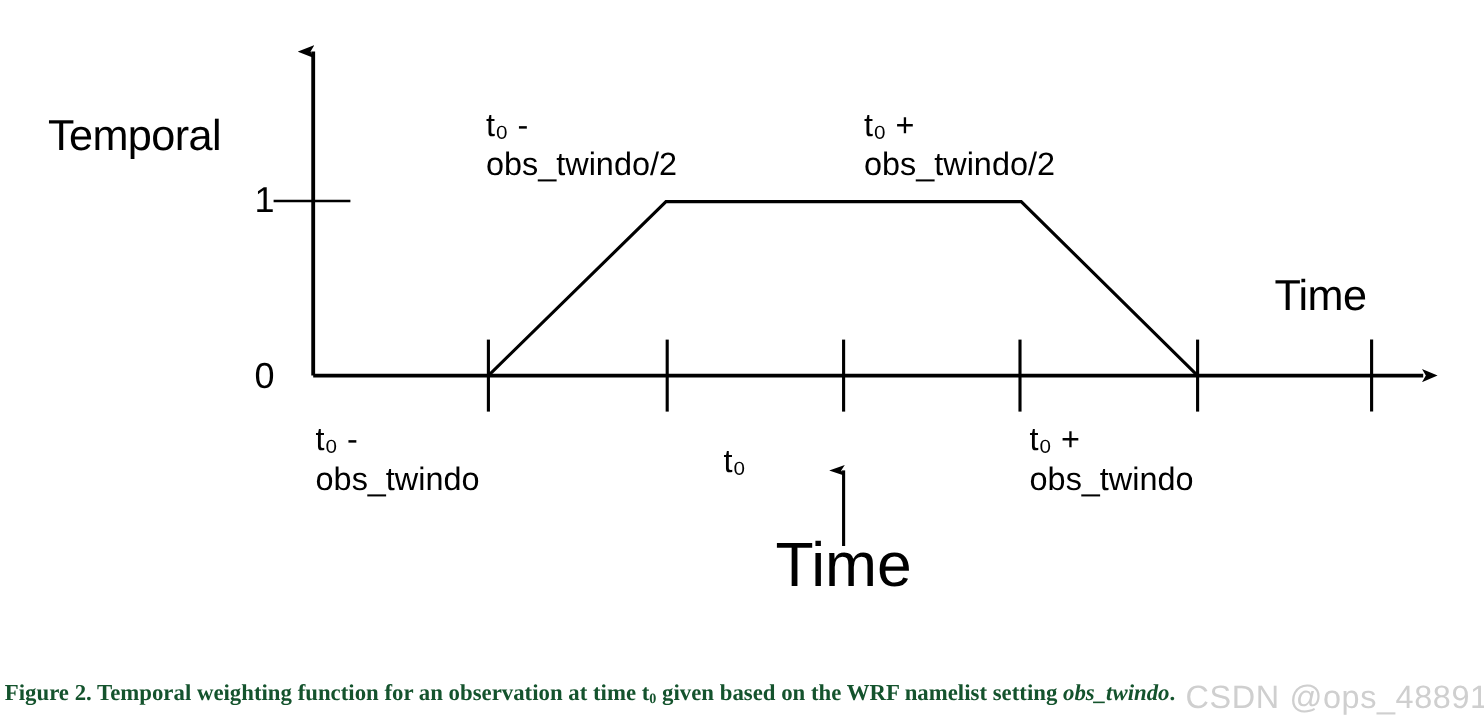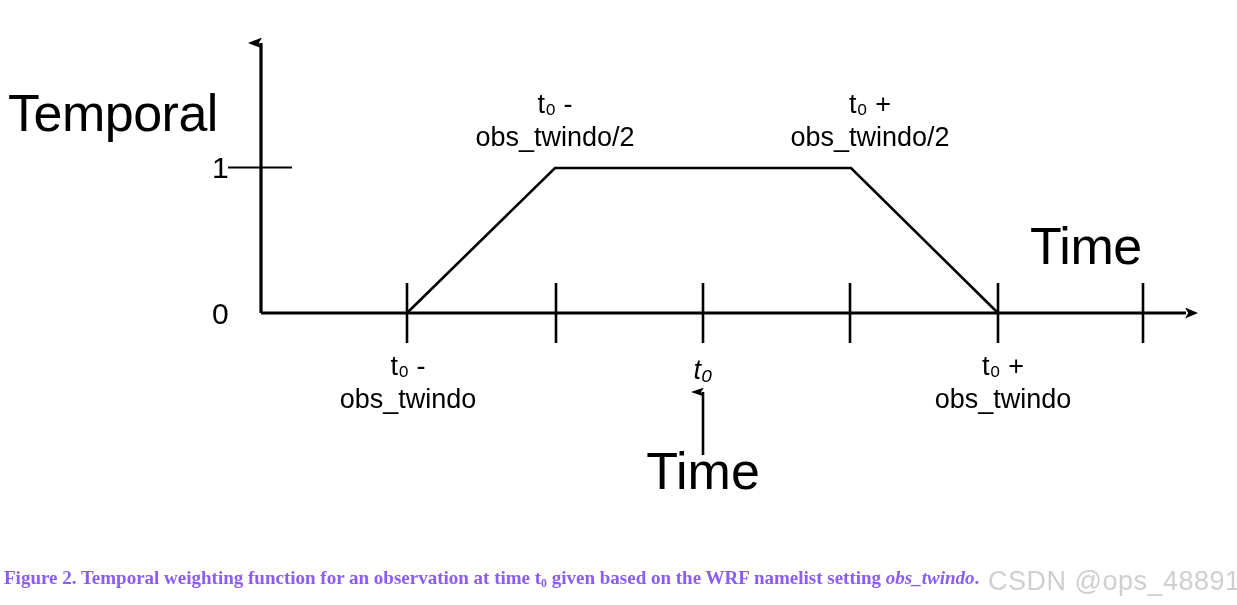--- a/index.html
+++ b/index.html
@@ -31,10 +31,11 @@
 
   
   .axis-title {
-    font-size: 52px;
+    font-size: 36px;
     line-height: 56px;
     letter-spacing: -0.5px;
     white-space: nowrap;
+    margin-left: 32px;
   }
   .tick-value {
     font-size: 30px;

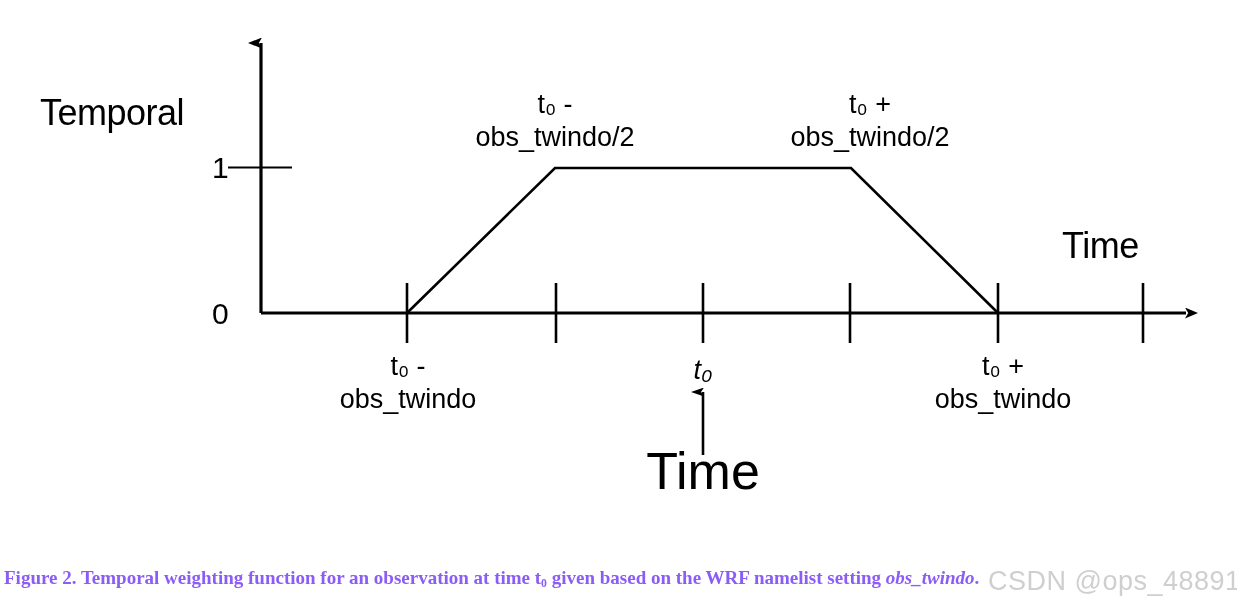--- a/index.html
+++ b/index.html
@@ -44,7 +44,6 @@
   .node-label {
     font-size: 27px;
     line-height: 33px;
-    text-align: center;
     white-space: nowrap;
   }
   .big-label {

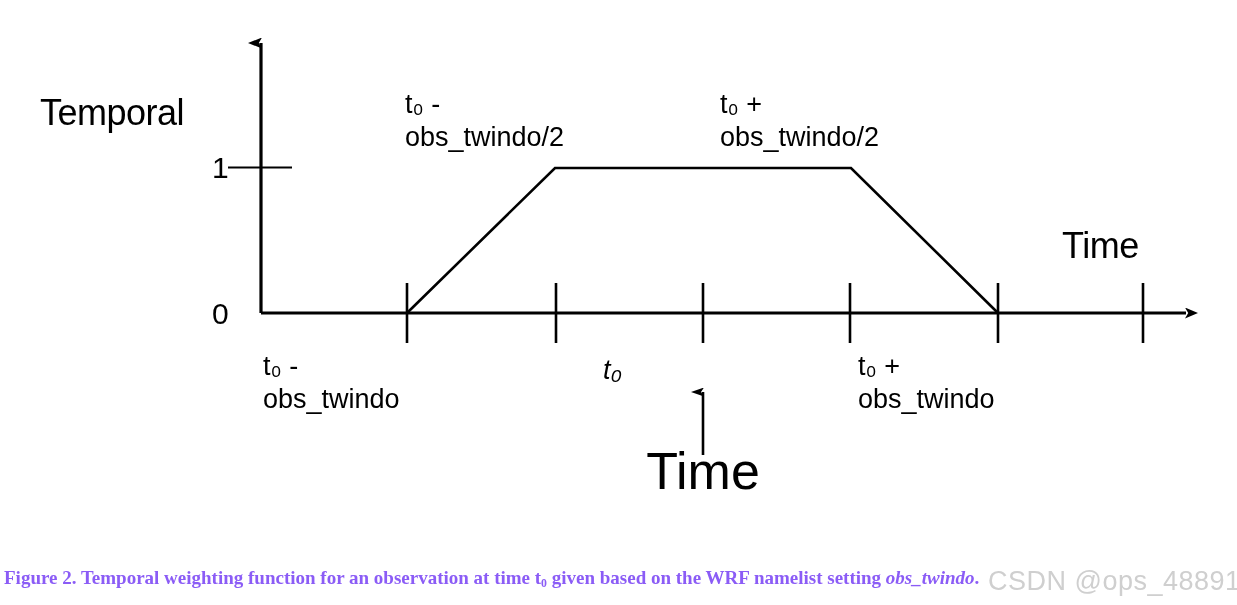--- a/index.html
+++ b/index.html
@@ -151,7 +151,7 @@
     <div>obs_twindo</div>
   </div>
 
-  <div class="abs node-label" style="left:603px; top:354px; width:200px;font-style:italic;">
+  <div class="abs node-label" style="left:603px; top:368px; width:200px;">
     <div><span>t₀</span></div>
   </div>
 

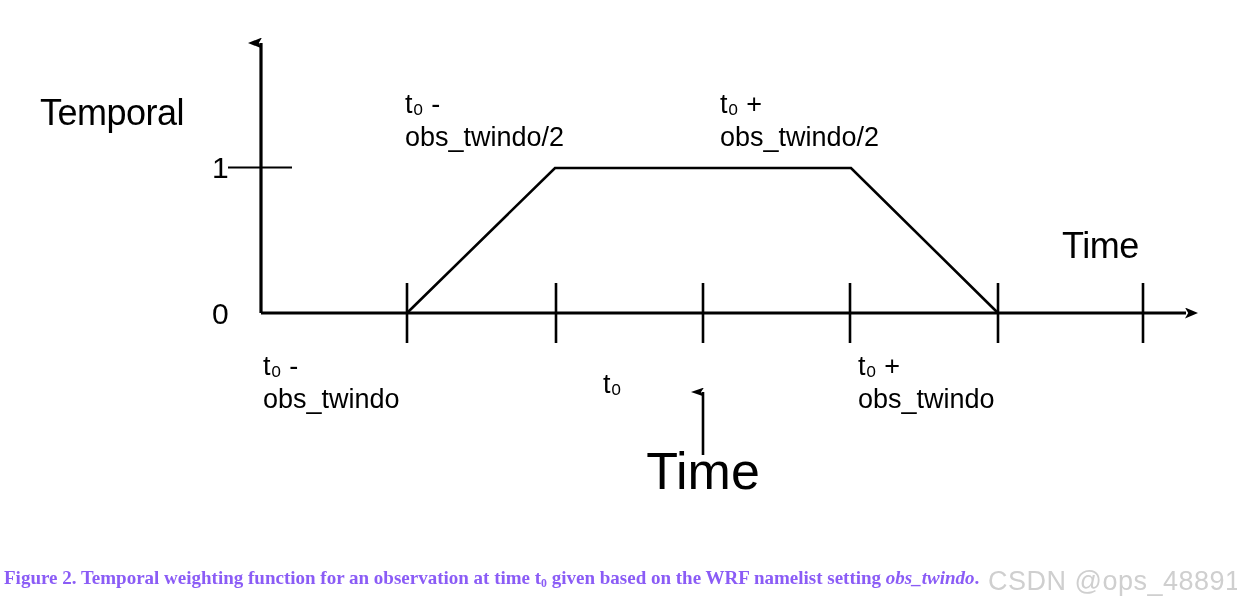--- a/index.html
+++ b/index.html
@@ -70,7 +70,7 @@
     font-size: 19px;
     line-height: 24px;
     white-space: nowrap;
-    color: #8b5cf6;
+    color: #14532d;
     z-index: 3;
   }
   #caption .mono-term {

